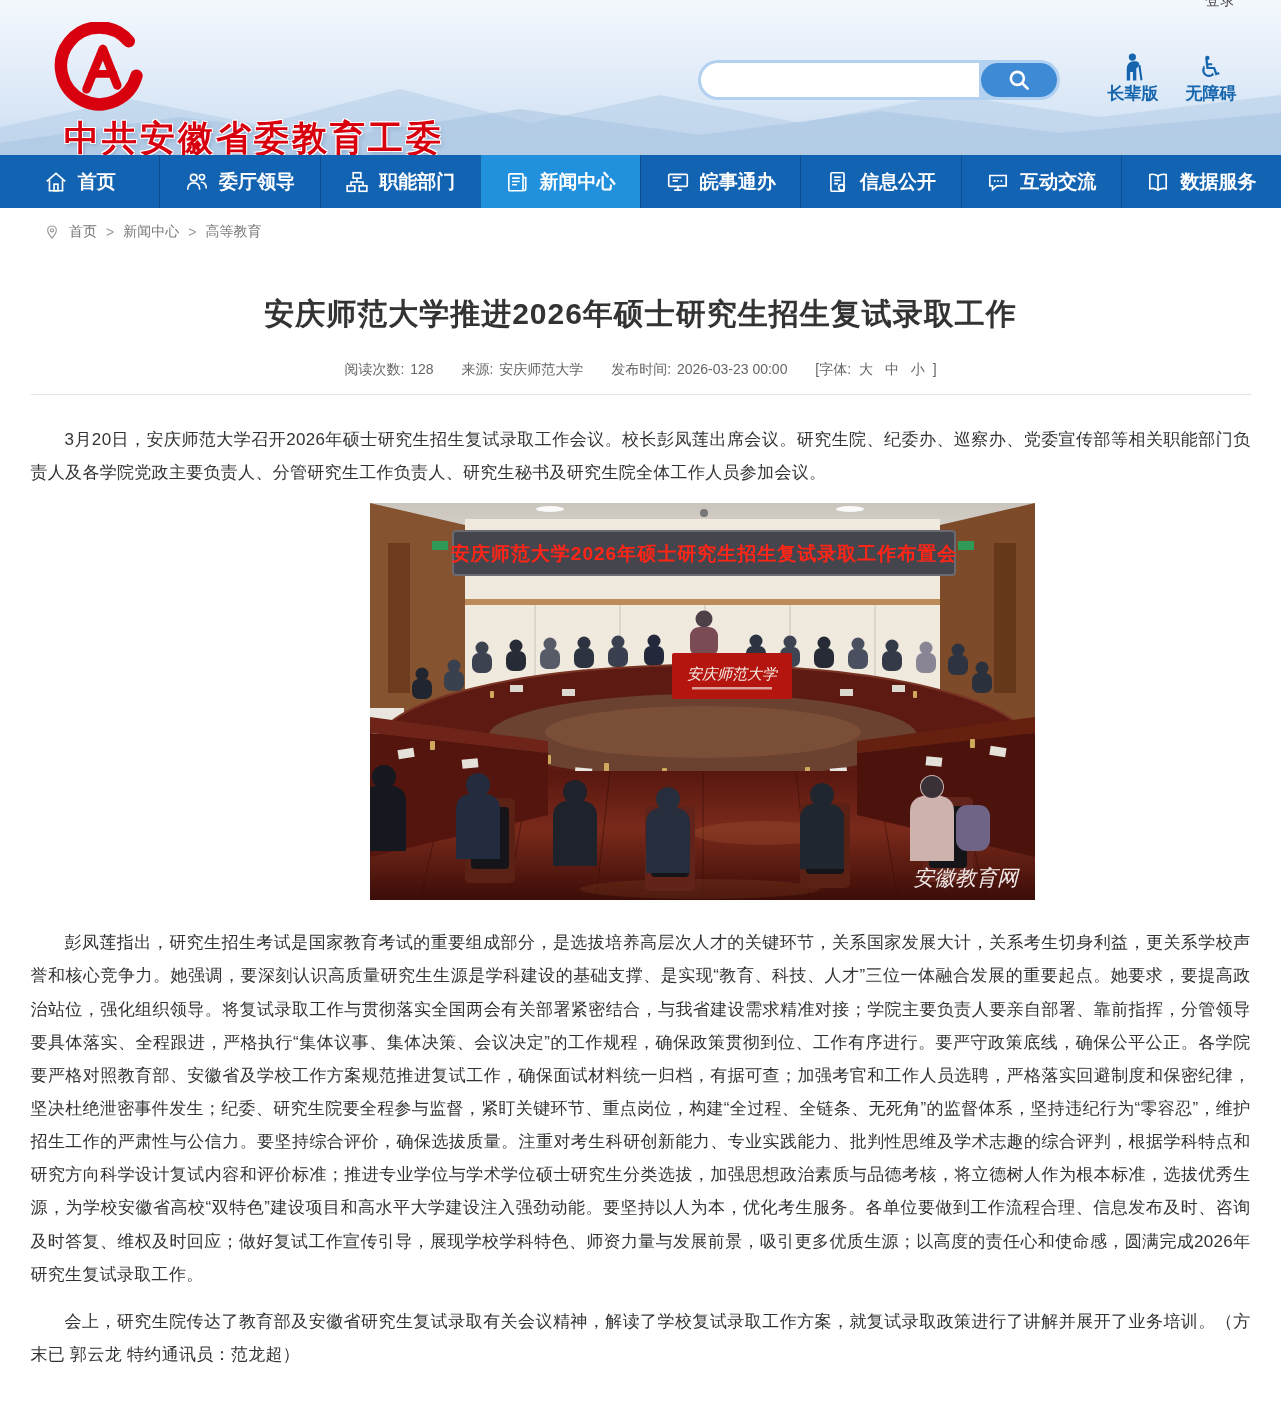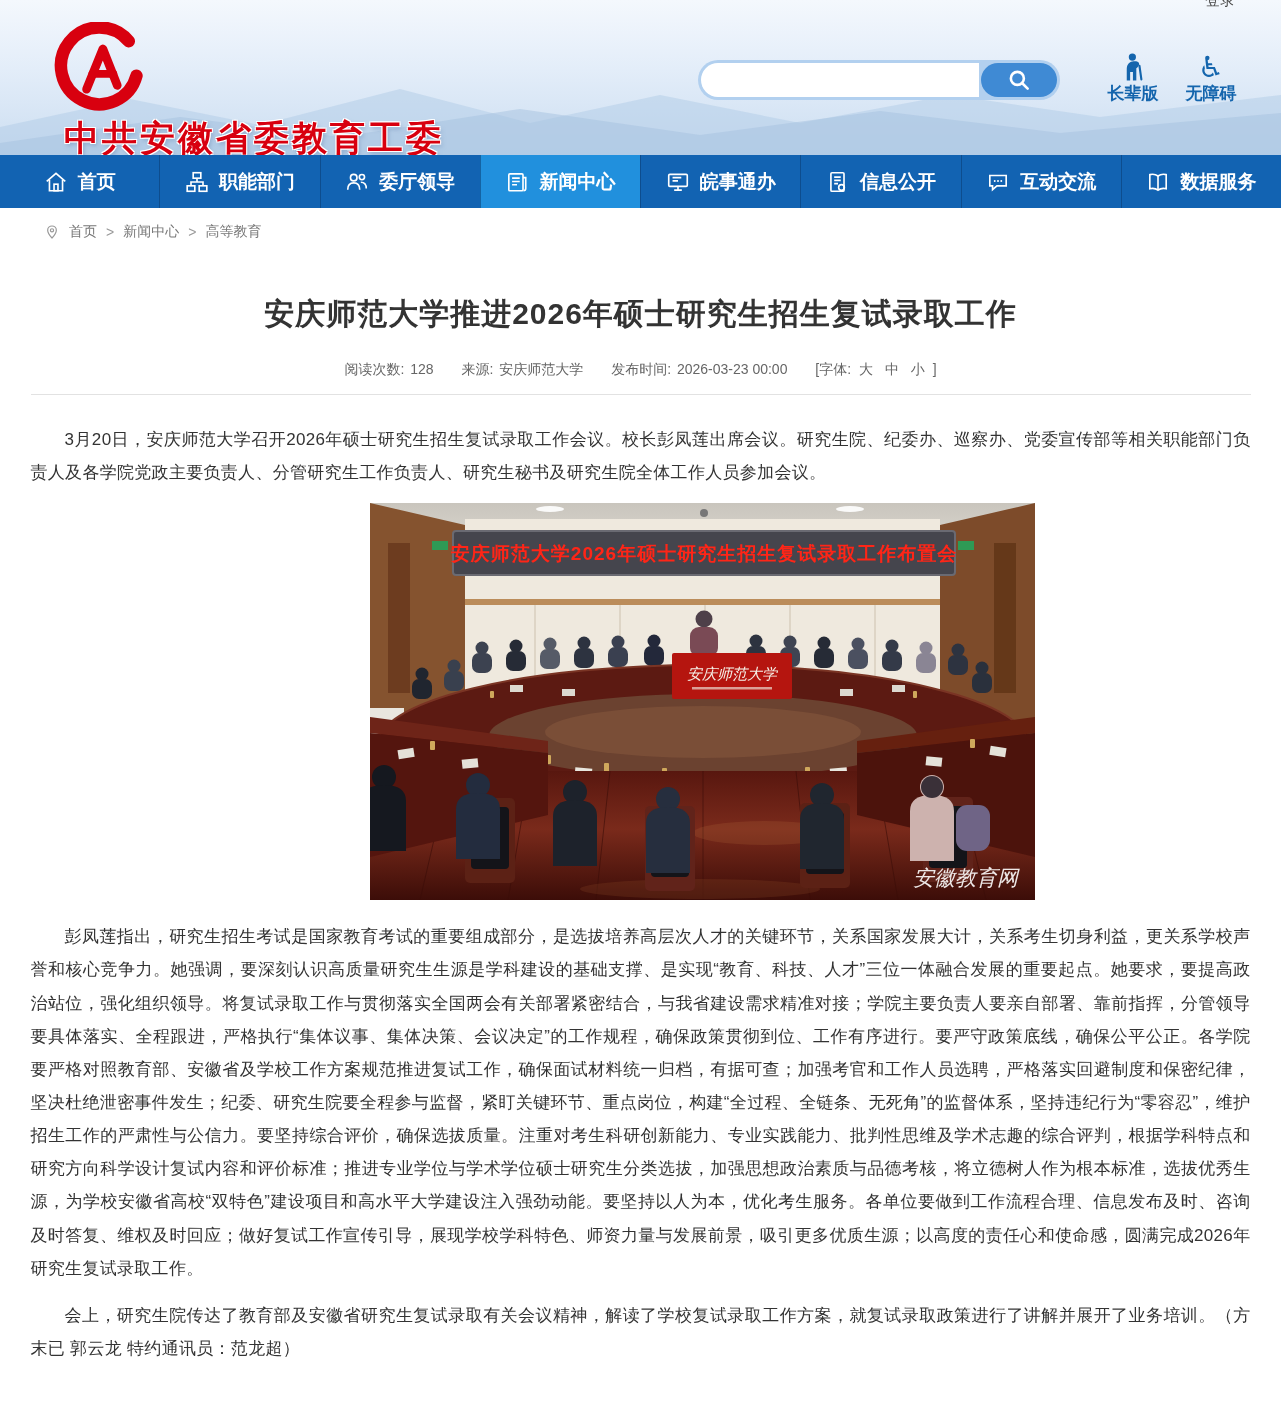--- a/index.html
+++ b/index.html
@@ -131,21 +131,21 @@
   </a>
   <a class="nav-item">
     <svg viewBox="0 0 22 22" fill="none" stroke="#fff" stroke-width="1.5">
+      <circle cx="8" cy="7" r="3"></circle>
+        <path d="M2.5 18 C2.5 13.8 5 11.8 8 11.8 C11 11.8 13.5 13.8 13.5 18"></path>
+      <circle cx="15.5" cy="6.5" r="2.4"></circle>
+        <path d="M14.5 11.2 C17.5 11.2 19.5 13.3 19.5 17"></path>
+    </svg>
+    <span>委厅领导</span>
+  </a>
+  <a class="nav-item">
+    <svg viewBox="0 0 22 22" fill="none" stroke="#fff" stroke-width="1.5">
       <rect x="7.5" y="2.5" width="7" height="5"></rect>
         <rect x="2" y="14.5" width="7" height="5"></rect>
         <rect x="13" y="14.5" width="7" height="5"></rect>
       <path d="M11 7.5 V11 M5.5 14.5 V11 H16.5 V14.5"></path>
     </svg>
     <span>职能部门</span>
-  </a>
-  <a class="nav-item">
-    <svg viewBox="0 0 22 22" fill="none" stroke="#fff" stroke-width="1.5">
-      <circle cx="8" cy="7" r="3"></circle>
-        <path d="M2.5 18 C2.5 13.8 5 11.8 8 11.8 C11 11.8 13.5 13.8 13.5 18"></path>
-      <circle cx="15.5" cy="6.5" r="2.4"></circle>
-        <path d="M14.5 11.2 C17.5 11.2 19.5 13.3 19.5 17"></path>
-    </svg>
-    <span>委厅领导</span>
   </a>
   <a class="nav-item active">
     <svg viewBox="0 0 22 22" fill="none" stroke="#fff" stroke-width="1.5">

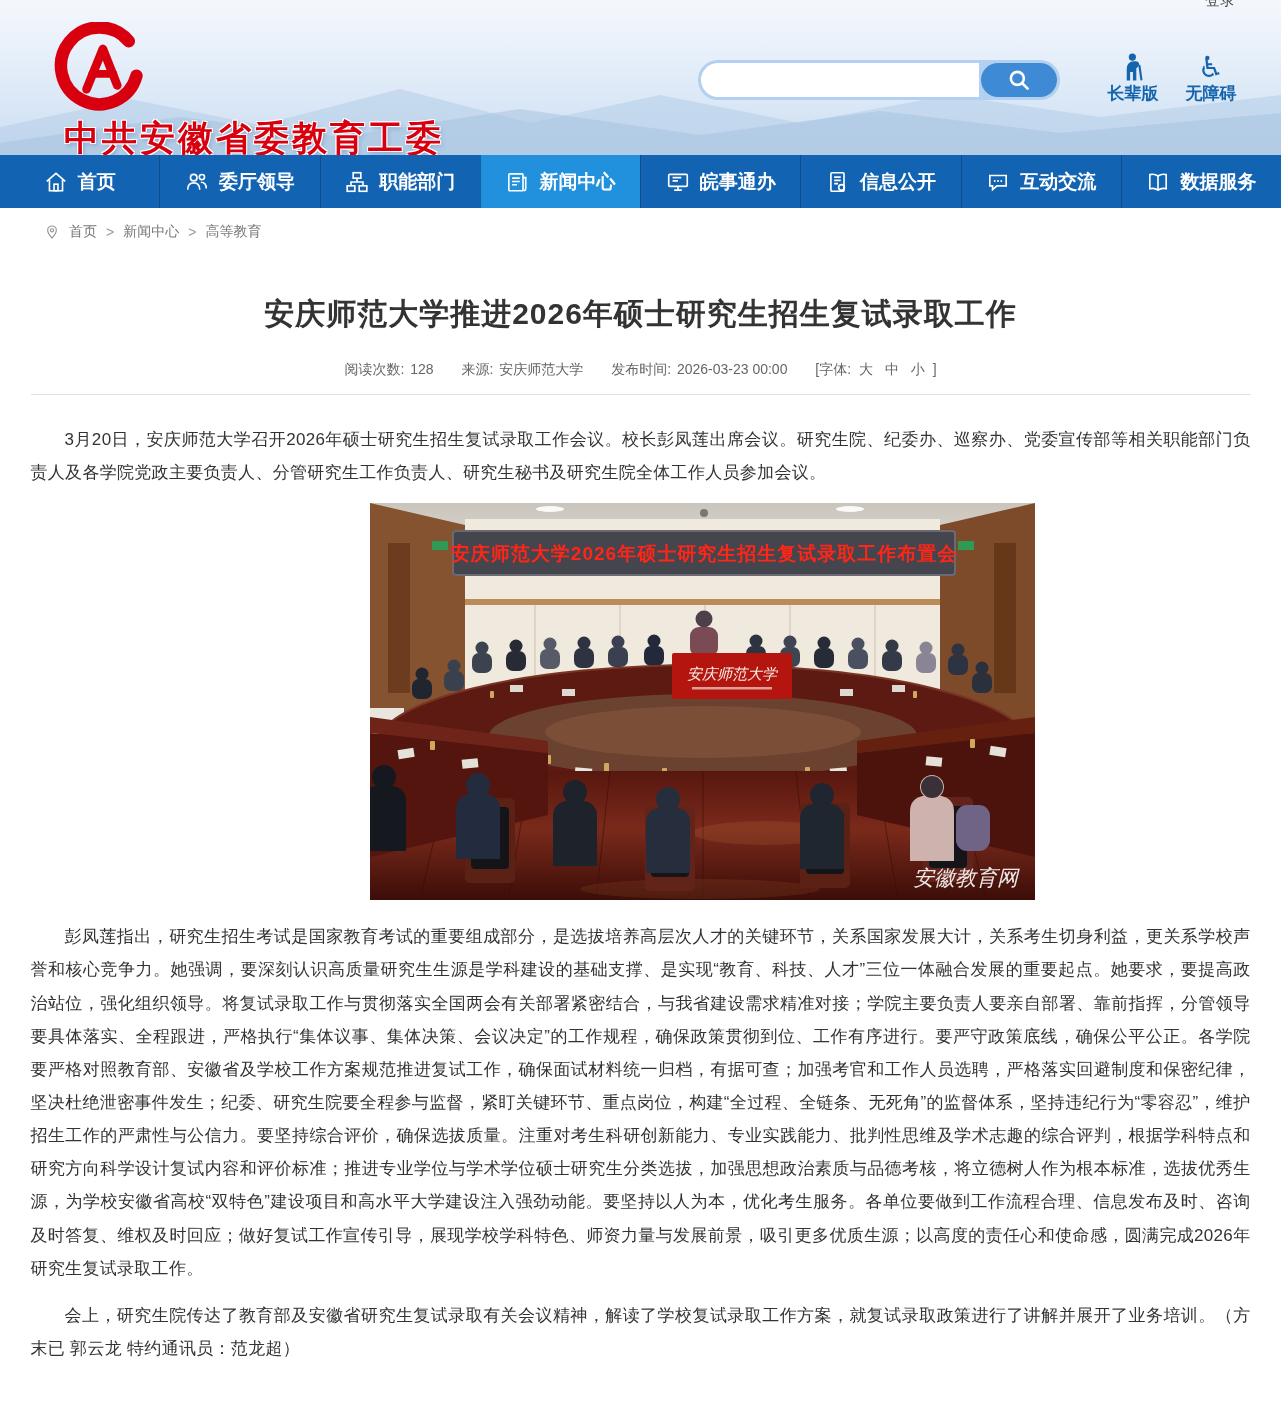--- a/index.html
+++ b/index.html
@@ -64,7 +64,7 @@
   .art-body { margin-top:28px; }
   .art-body p { font-size:17px; line-height:1.95; color:#333; text-align:justify;
     text-indent:2em; margin:14px 0; letter-spacing:0.3px; }
-  .photo-wrap { width:541px; margin:8px auto 20px; line-height:0; }
+  .photo-wrap { width:541px; margin:8px auto 26px; line-height:0; }
   .scan-tip { text-align:center; font-size:15px; color:#ccc; margin:48px 0 96px; }
 </style>
 </head>

